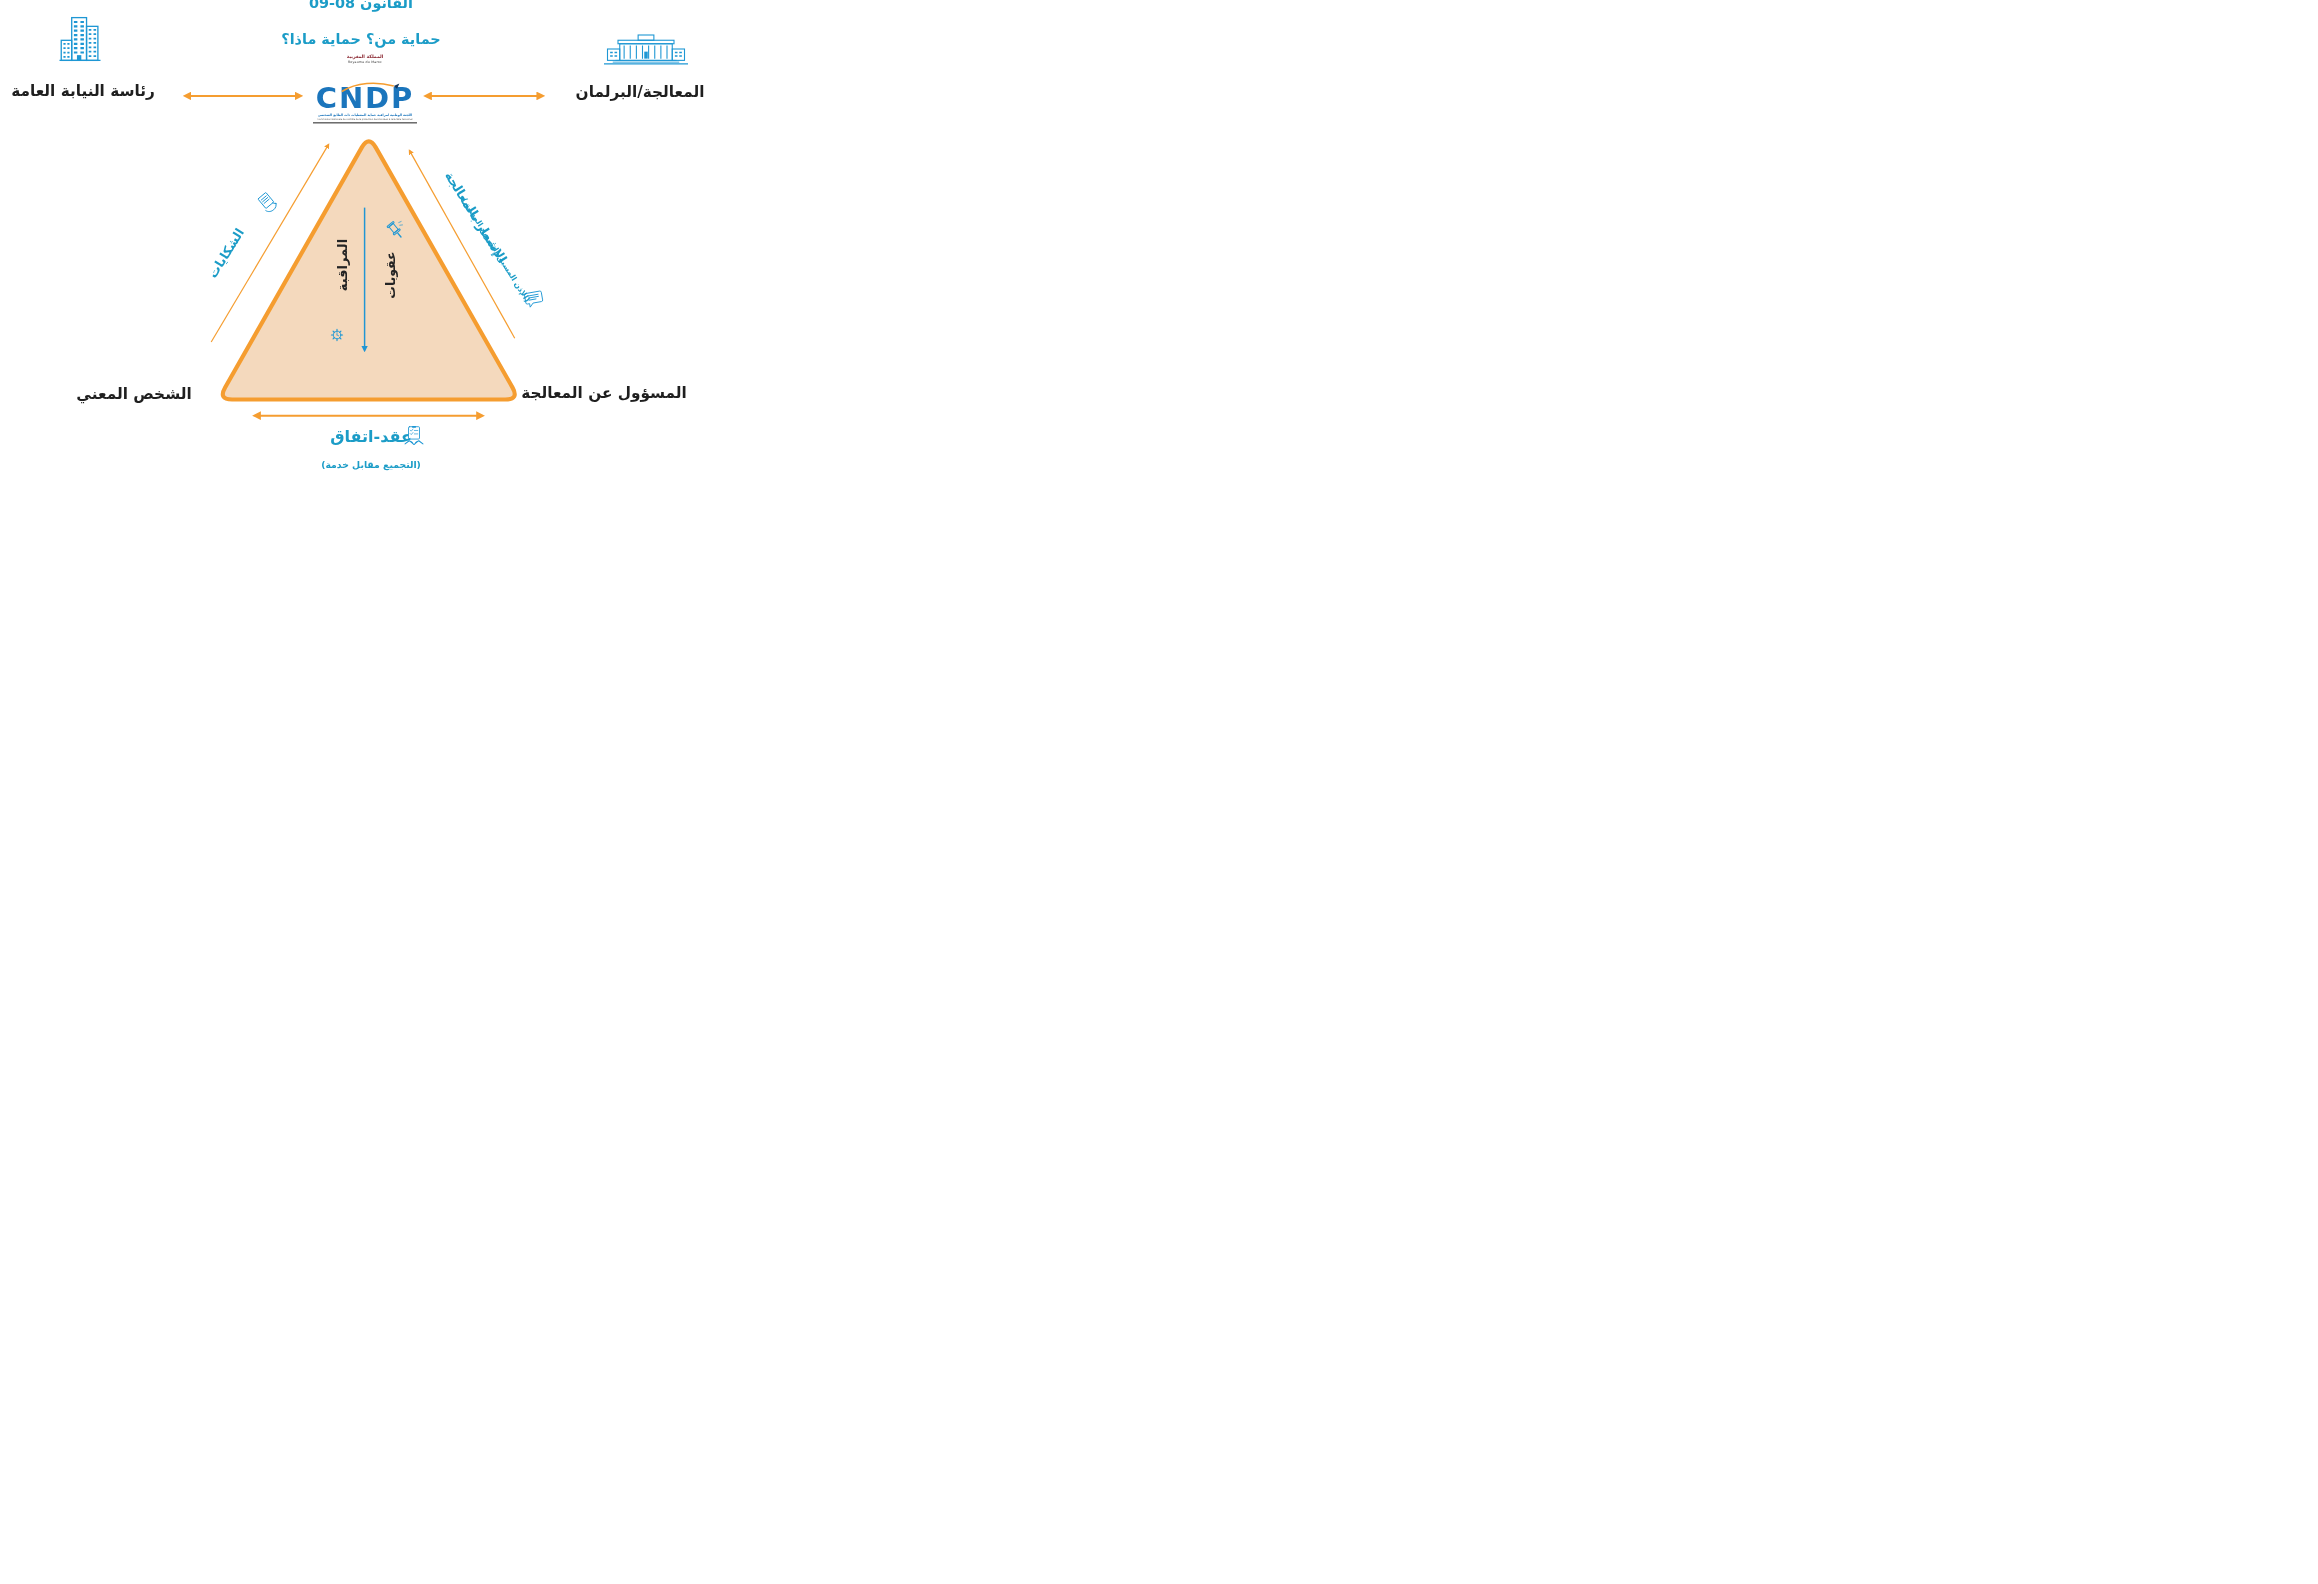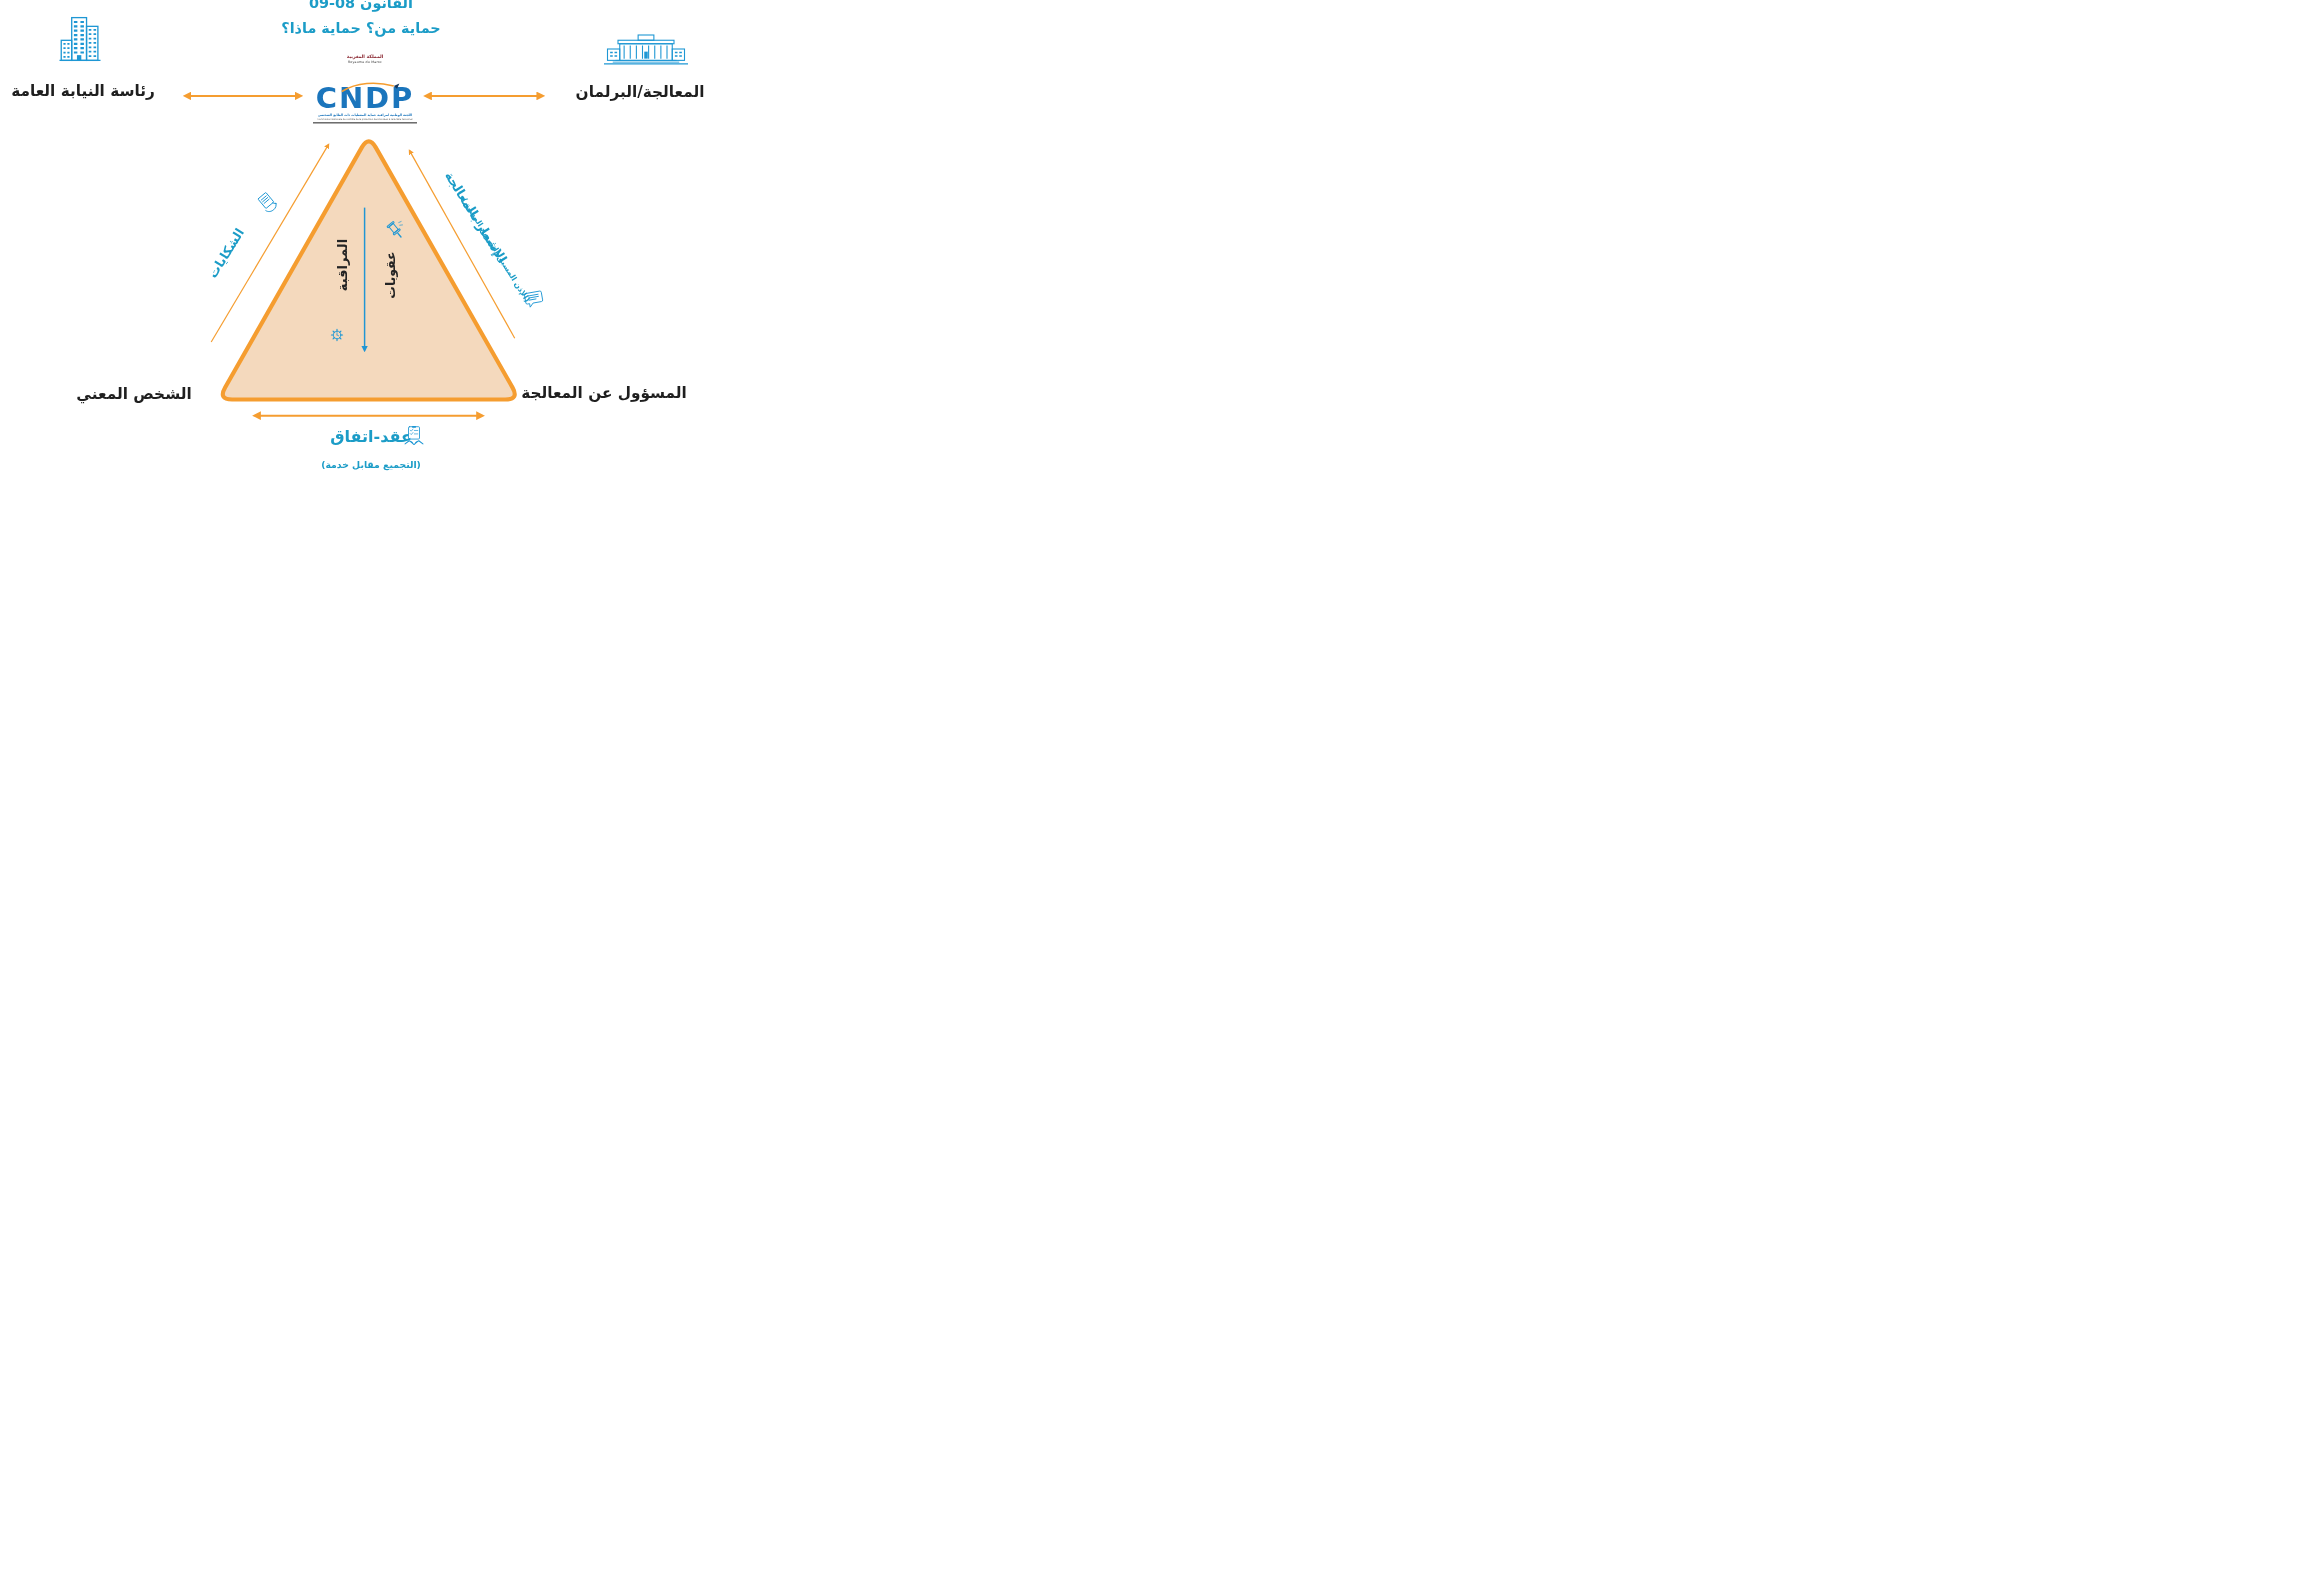--- a/index.html
+++ b/index.html
@@ -56,7 +56,7 @@
   </svg>
 
   <div class="abs h1 teal" dir="ltr" style="left:361px;top:3px;">القانون 08-09</div>
-  <div class="abs h1 teal" dir="rtl" style="left:361px;top:28px;text-align:right;">حماية من؟  حماية ماذا؟</div>
+  <div class="abs h1 teal" dir="rtl" style="left:361px;top:39px;text-align:right;">حماية من؟  حماية ماذا؟</div>
 
   <div class="icon-wrap" style="left:80px;top:39px;width:48px;height:48px;transform:translate(-50%,-50%);">
     <svg viewBox="0 0 110 110" width="48" height="48" fill="none" stroke="#1e97d4">

